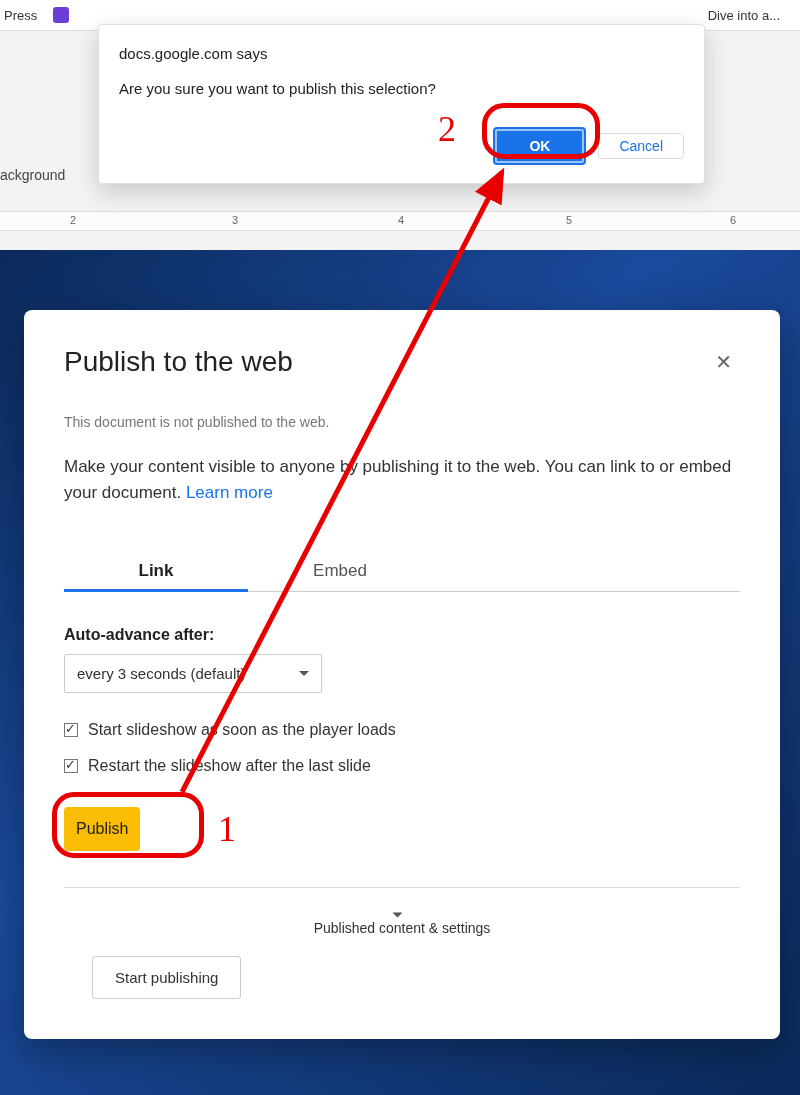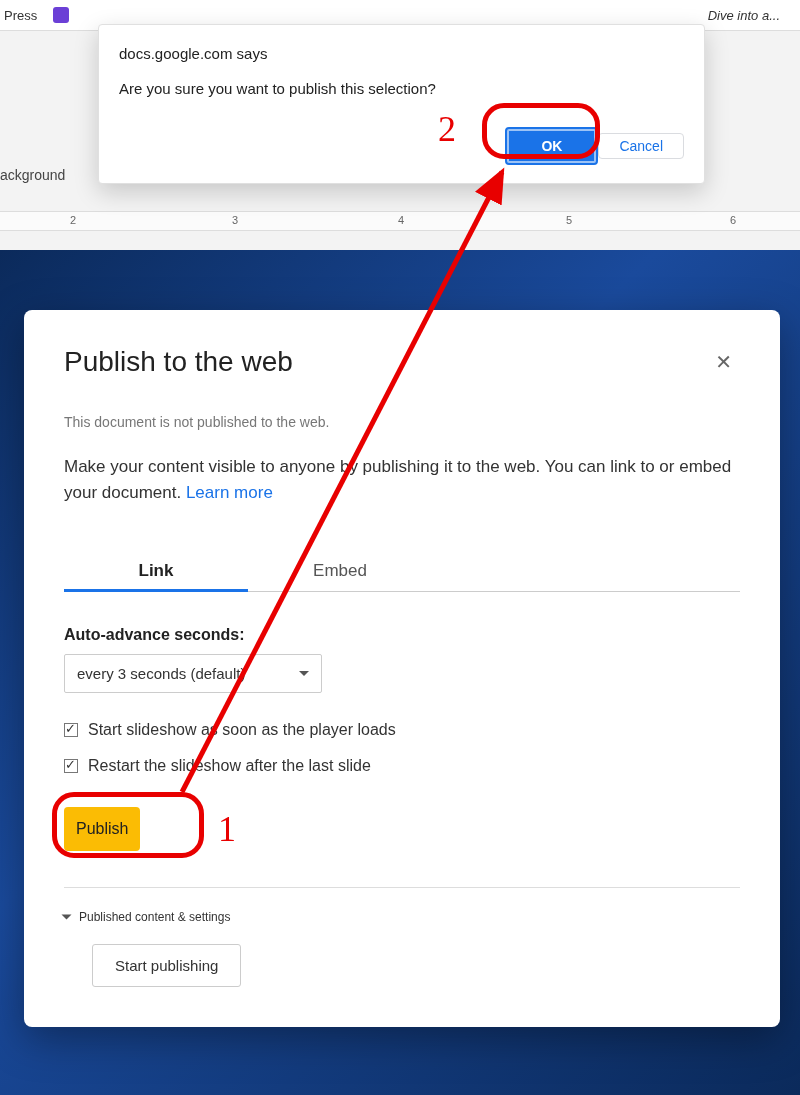--- a/index.html
+++ b/index.html
@@ -32,7 +32,7 @@
     margin-right: 6px;
     display: inline-block;
   }
-  .bookmarks-right { margin-left: auto; font-style: italic; }
+  .bookmarks-right { margin-left: auto; }
 
   
   .app-chrome {

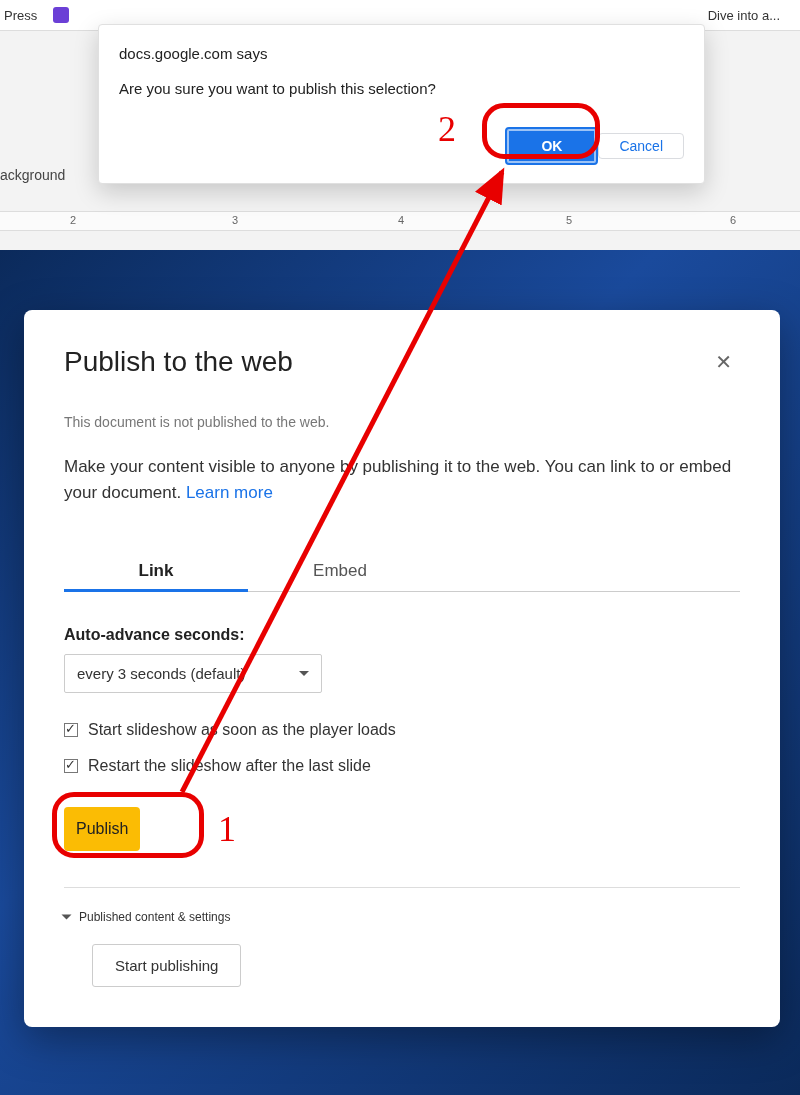--- a/index.html
+++ b/index.html
@@ -97,7 +97,7 @@
     display: flex;
     justify-content: flex-end;
     align-items: center;
-    gap: 0;
+    gap: 12px;
   }
   .btn-ok {
     background: #1a73e8;

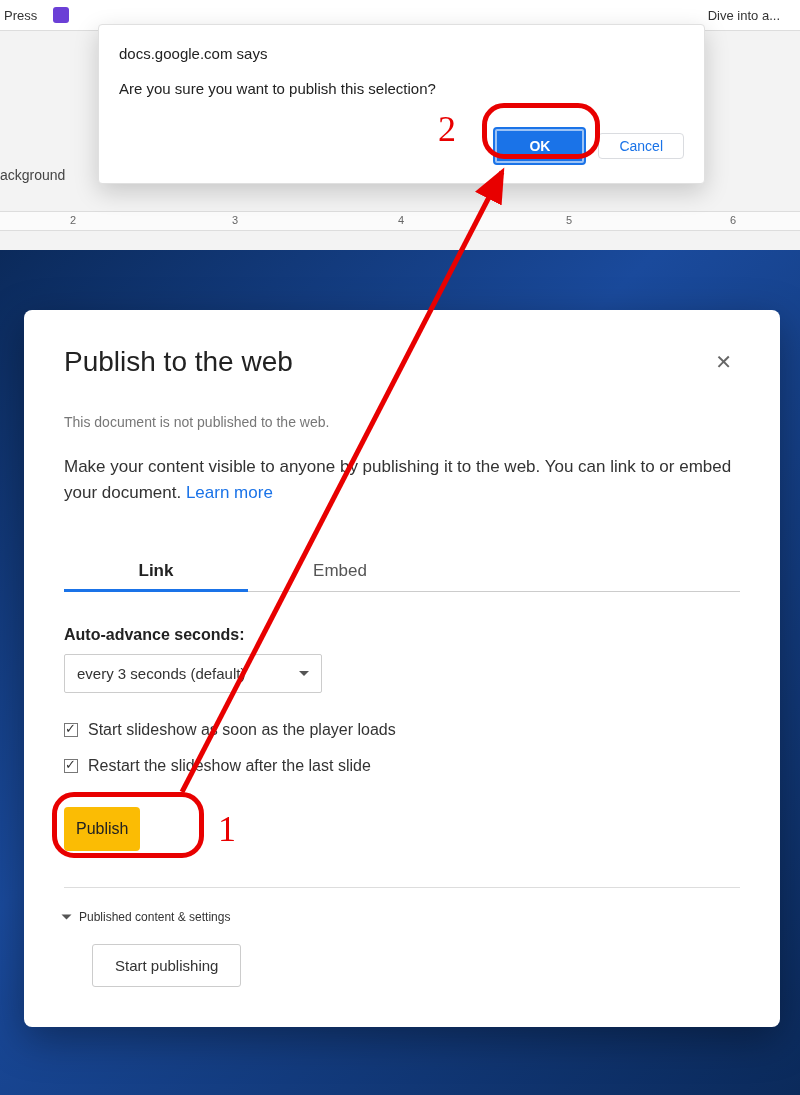--- a/index.html
+++ b/index.html
@@ -350,7 +350,7 @@
     <div class="tab">Embed</div>
   </div>
 
-  <div class="auto-adv-label">Auto-advance seconds:</div>
+  <div class="auto-adv-label">Auto-advance after:</div>
   <div class="auto-adv-select">
     <span>every 3 seconds (default)</span>
     <span class="caret-down"></span>

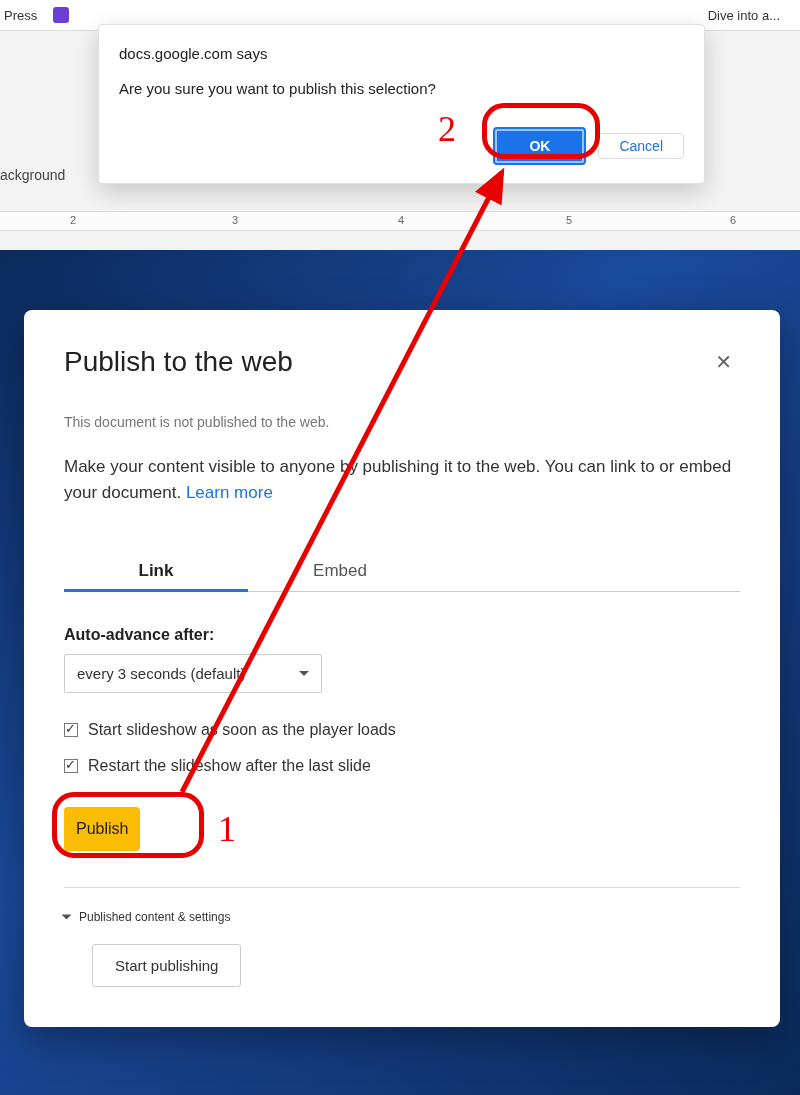--- a/index.html
+++ b/index.html
@@ -267,9 +267,10 @@
   .disclosure {
     display: flex;
     align-items: center;
-    font-size: 12px;
-    color: #333;
-    cursor: pointer;
+    font-size: 14px;
+    color: #333;
+    cursor: pointer;
+    flex-direction: column;
   }
 
   .start-pub {

